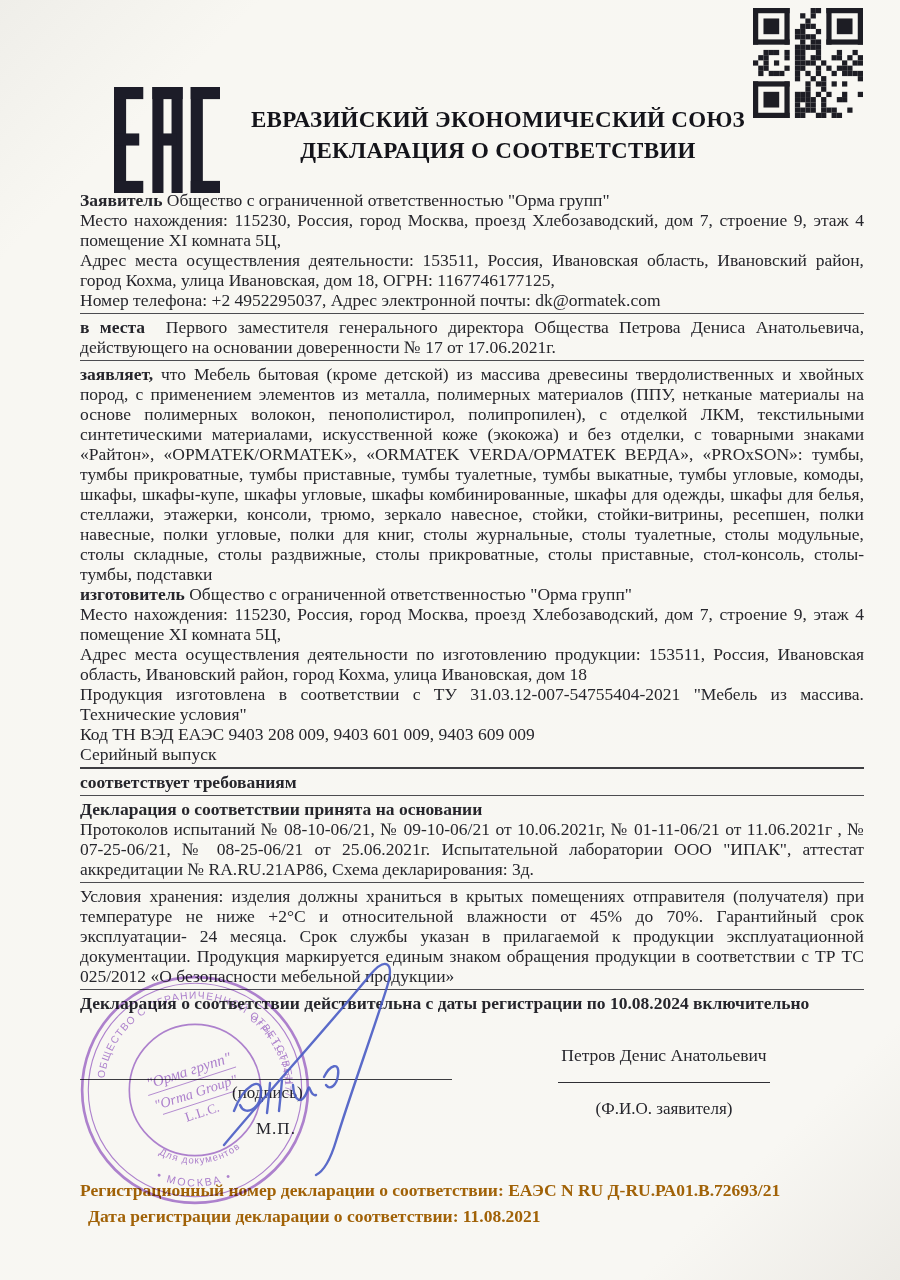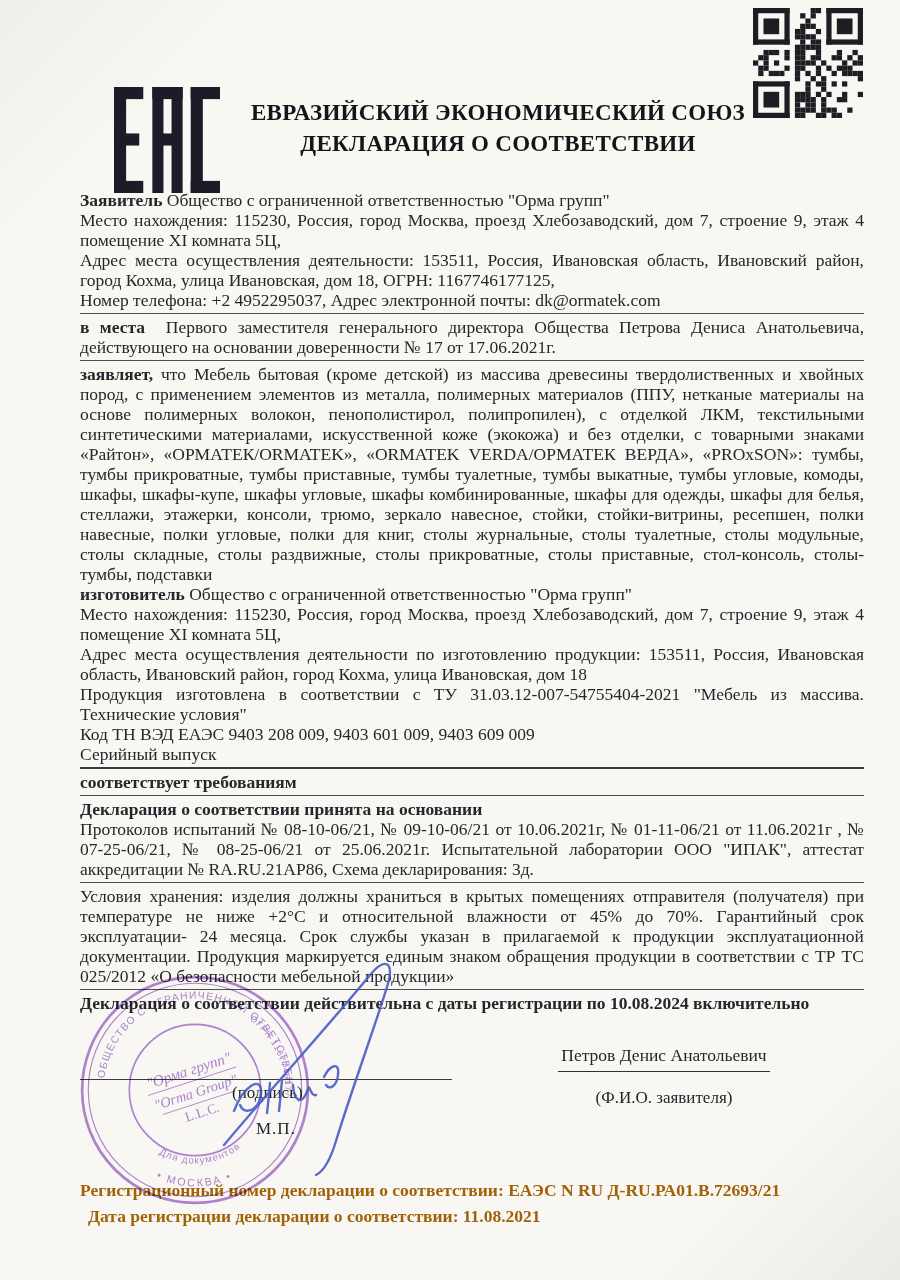--- a/index.html
+++ b/index.html
@@ -13,7 +13,7 @@
   
   .eac-logo{position:absolute;left:114px;top:86px;width:106px;height:108px;}
   .doc-title{
-    position:absolute;left:226px;top:97px;width:544px;text-align:center;
+    position:absolute;left:226px;top:104px;width:544px;text-align:center;
     font-weight:bold;font-size:23px;line-height:31px;color:#14141a;letter-spacing:.3px;
   }
   .corner-qr{position:absolute;left:753px;top:8px;width:110px;height:110px;}

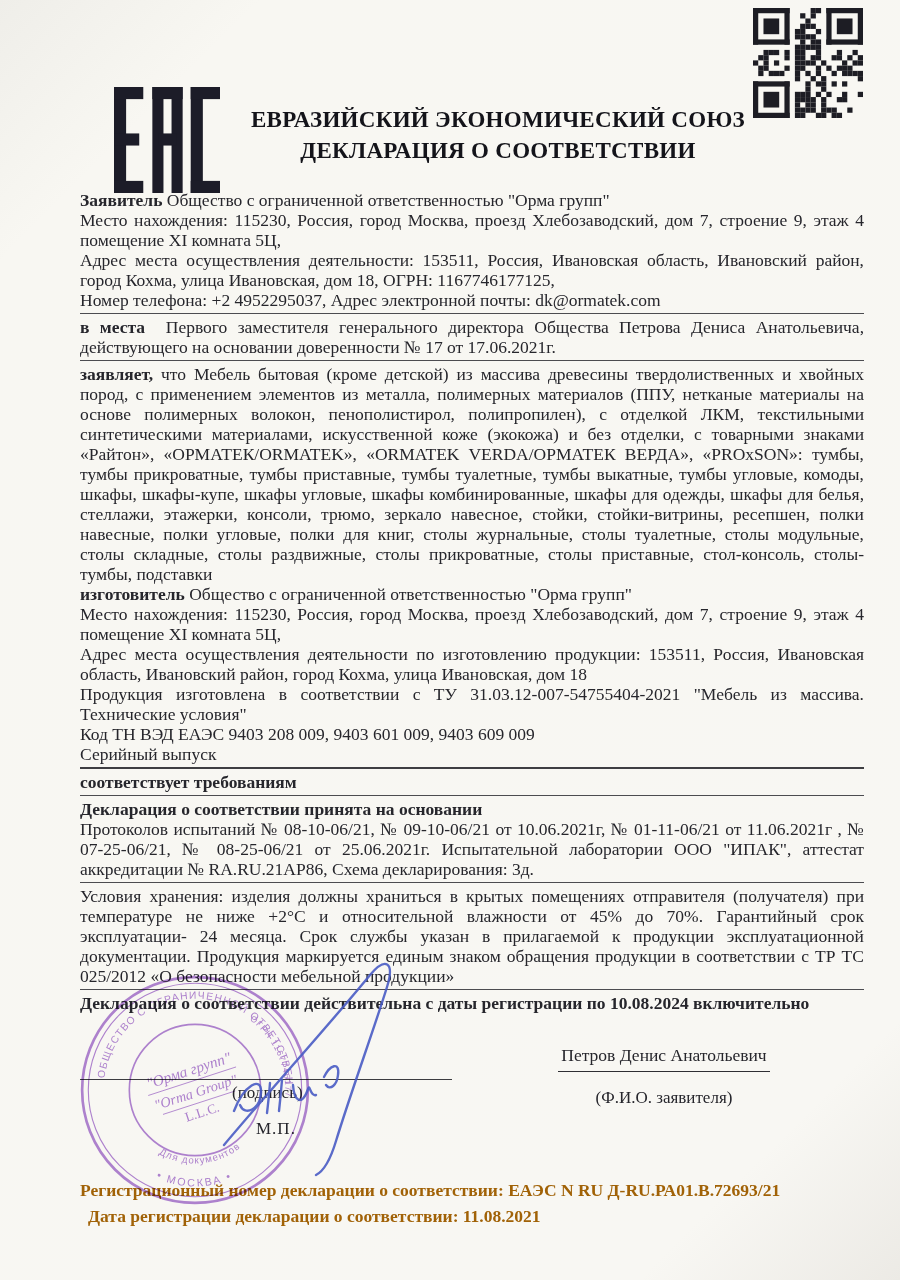--- a/index.html
+++ b/index.html
@@ -32,7 +32,7 @@
   .sig-line{position:absolute;left:0;top:42px;width:372px;border-top:1.8px solid #3c3c40;}
   .sig-caption{position:absolute;left:152px;top:46px;font-size:17px;}
   .name-block{position:absolute;left:478px;top:8px;width:212px;text-align:center;}
-  .name-block .fio{border-bottom:1.6px solid #2f2f34;padding-bottom:6px;font-size:17.5px;}
+  .name-block .fio{border-bottom:1.6px solid #2f2f34;padding-bottom:17px;font-size:17.5px;}
   .name-block .fio-cap{margin-top:16px;font-size:17px;}
   .mp{margin:16px 0 0 176px;font-size:17px;letter-spacing:1px;}
   .reg-block{margin-top:38px;font-weight:bold;font-size:17.5px;line-height:26px;color:#a16207;}

